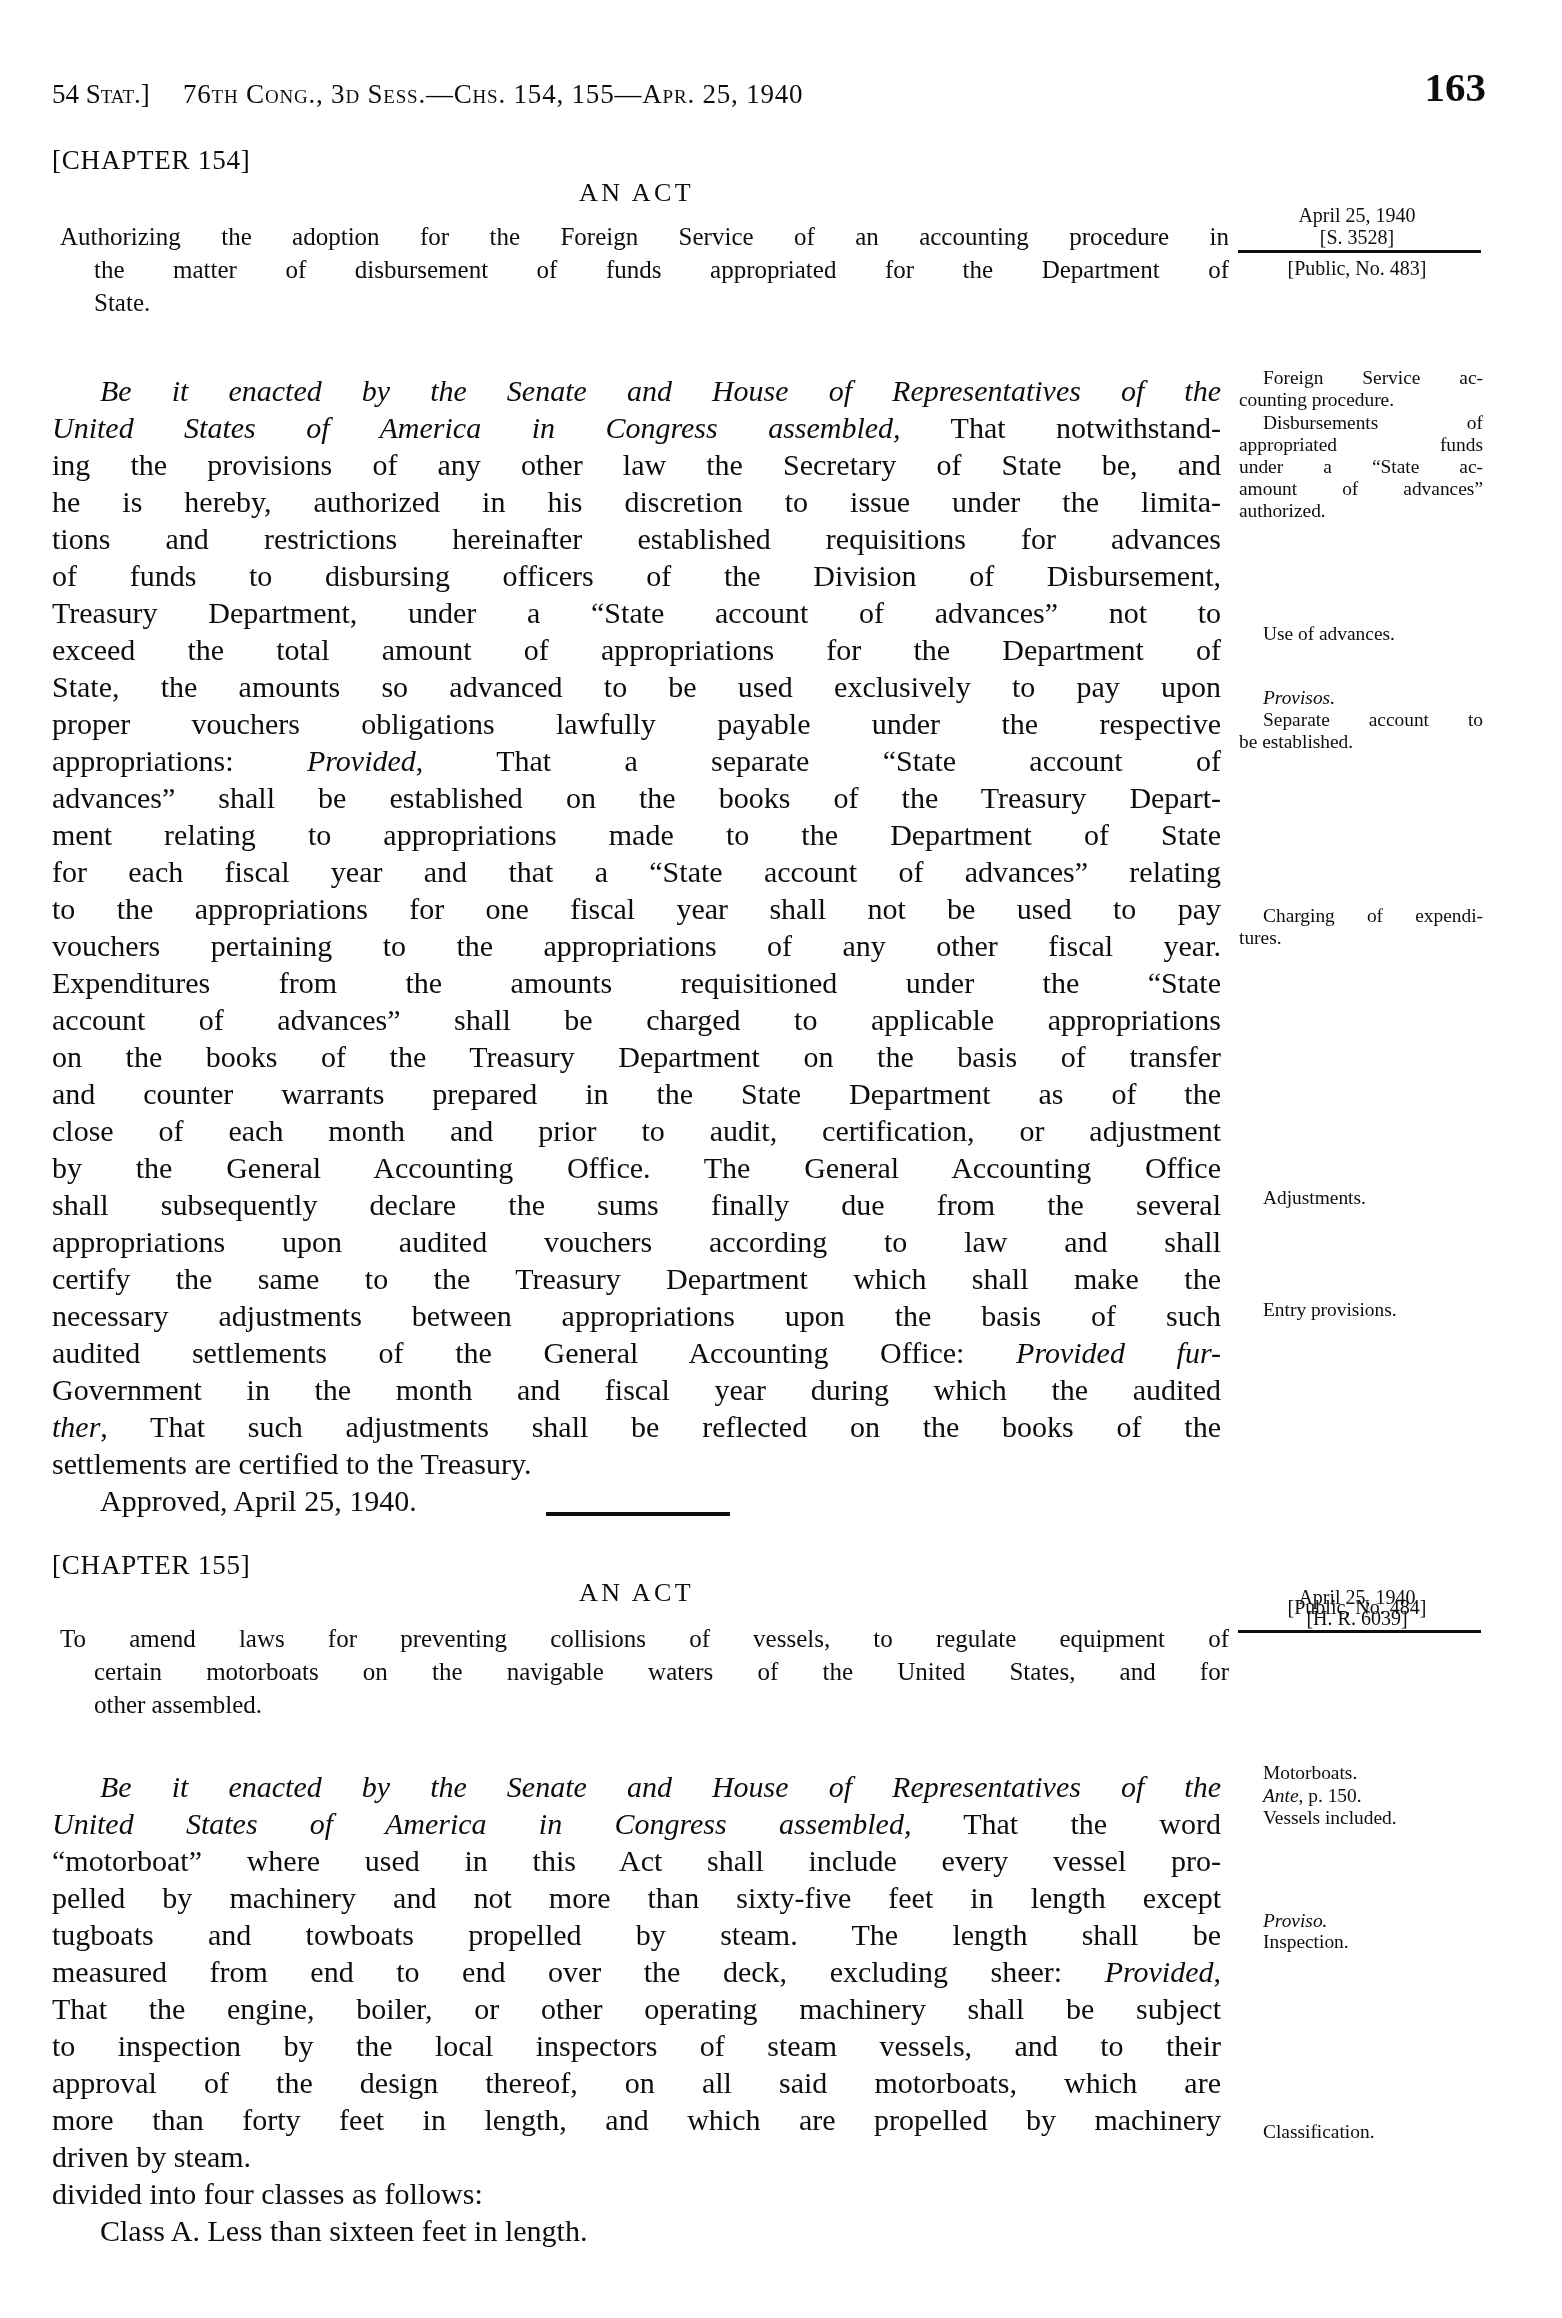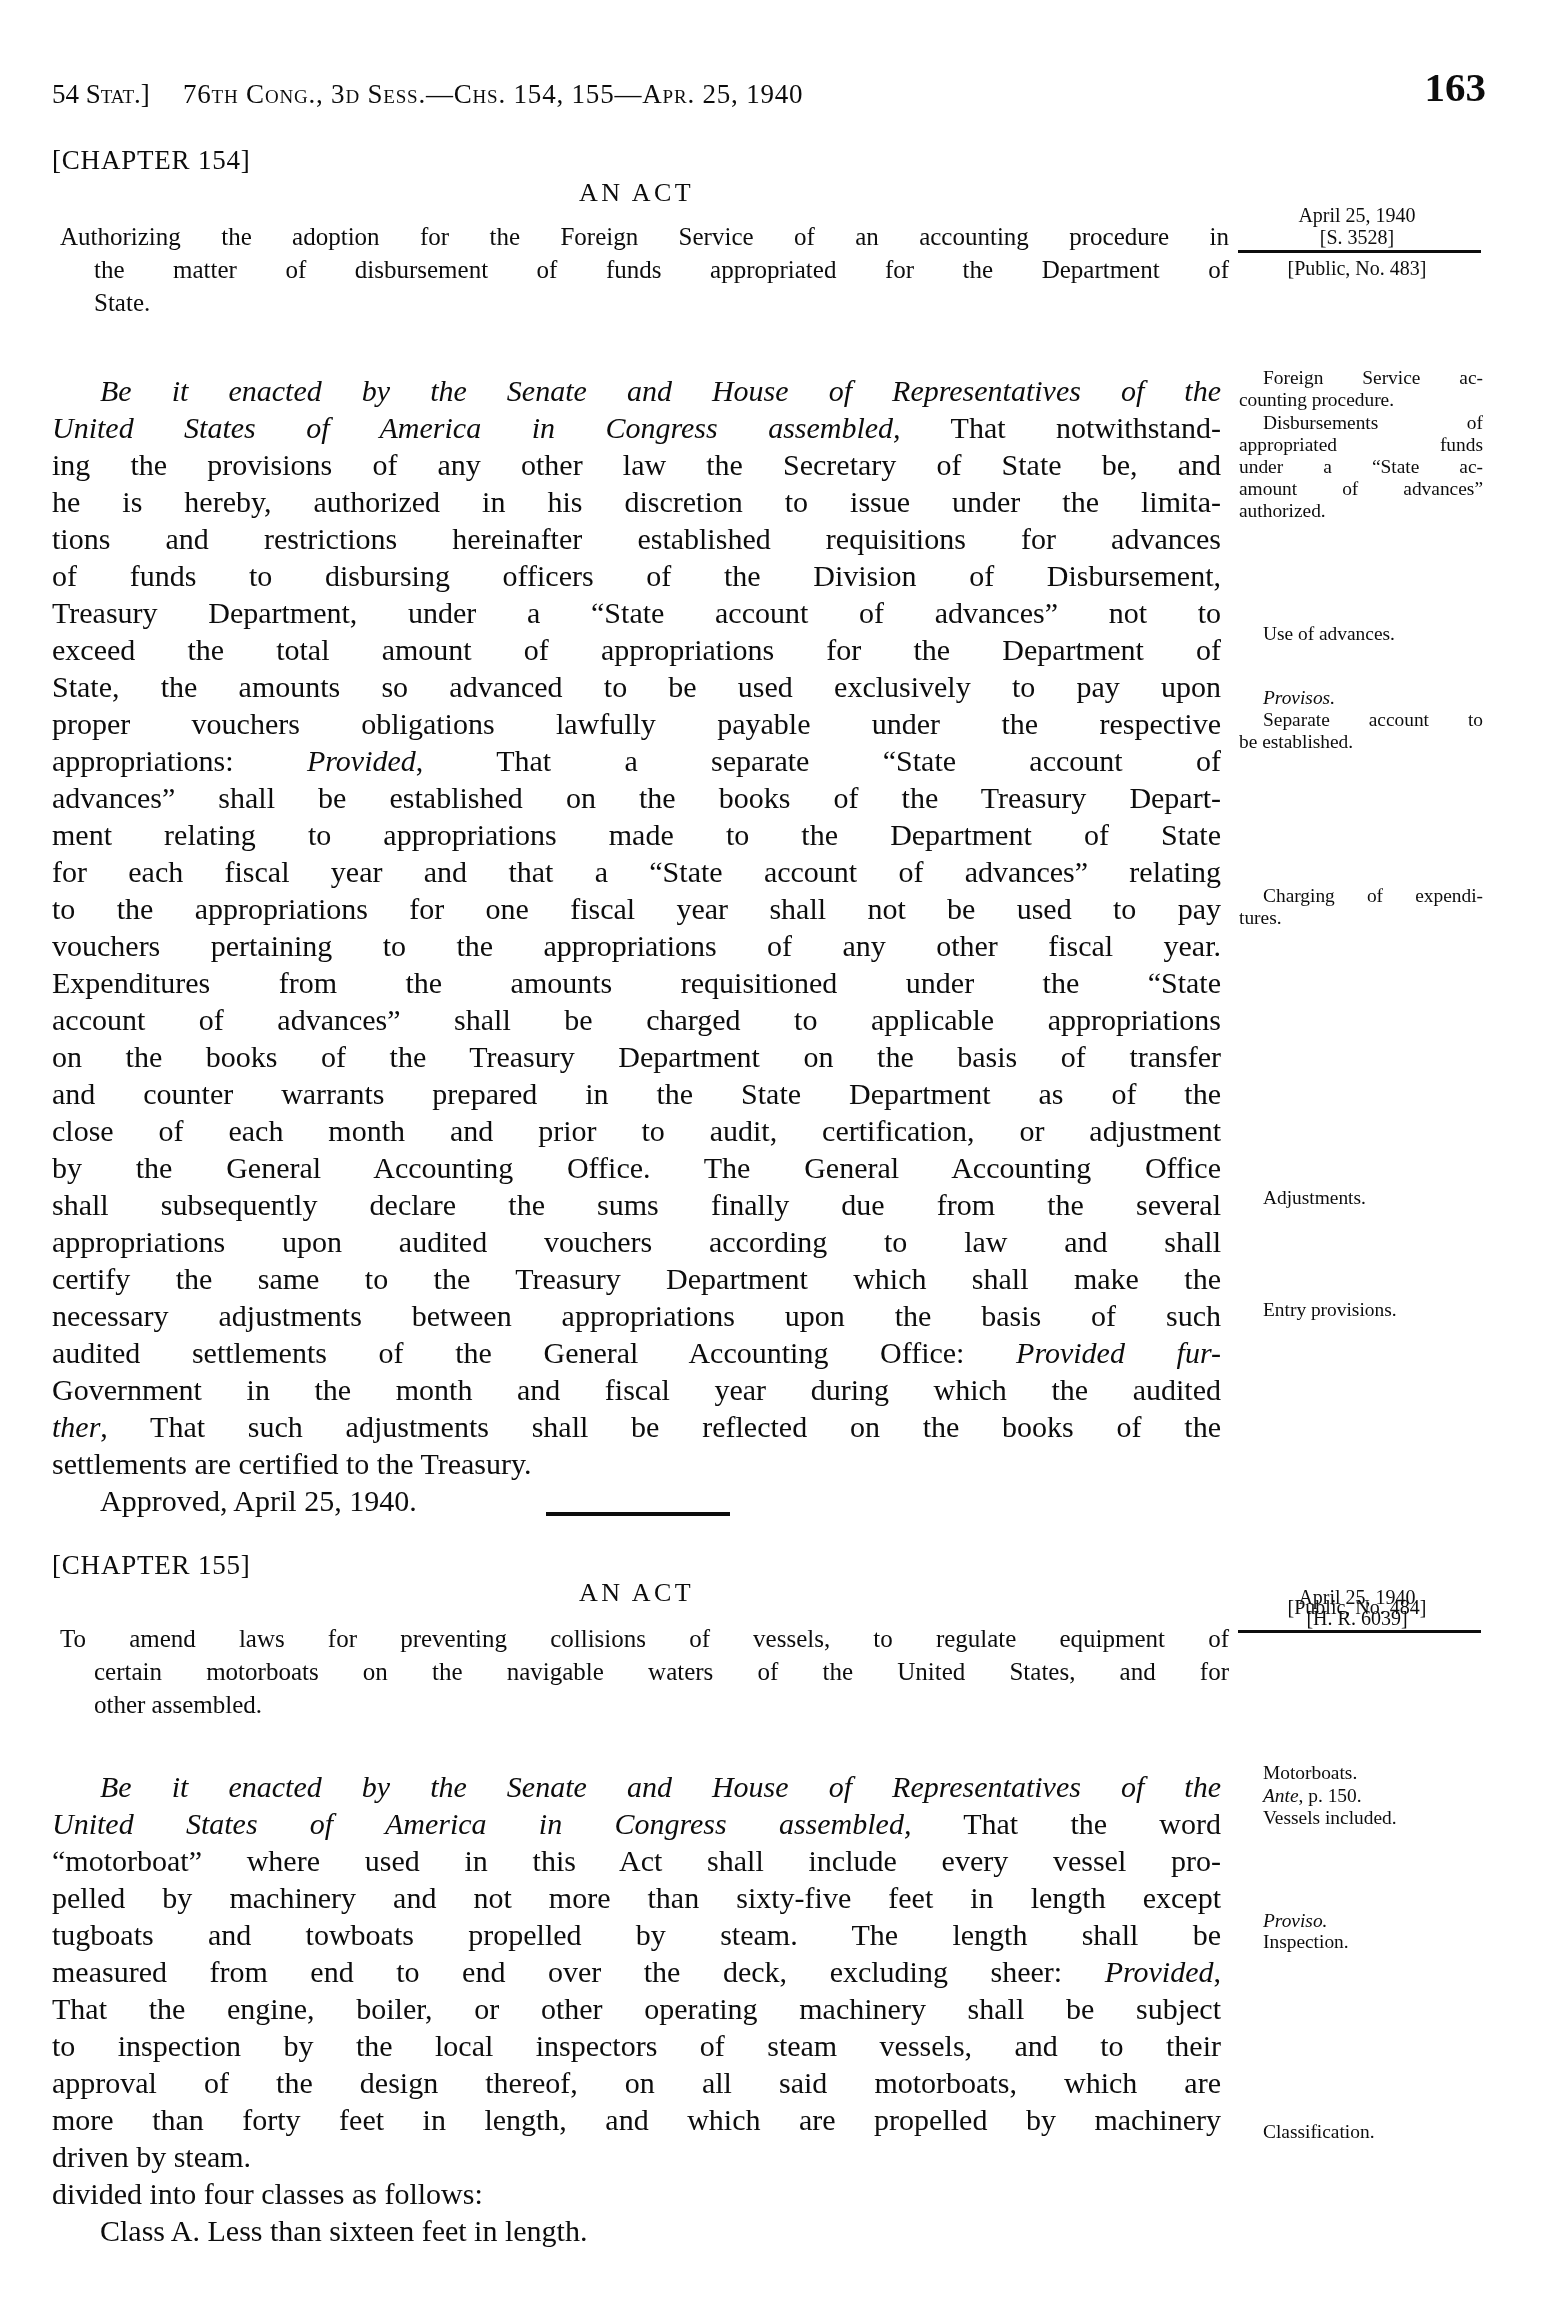--- a/index.html
+++ b/index.html
@@ -153,7 +153,7 @@
         <div class="tline just ind"><span class="run-r">Separate account to</span></div>
         <div class="tline"><span class="run-r">be established.</span></div>
       </div>
-      <div class="sidenote" style="top: 885px;">
+      <div class="sidenote" style="top: 905px;">
         <div class="tline just ind"><span class="run-r">Charging of expendi-</span></div>
         <div class="tline"><span class="run-r">tures.</span></div>
       </div>

